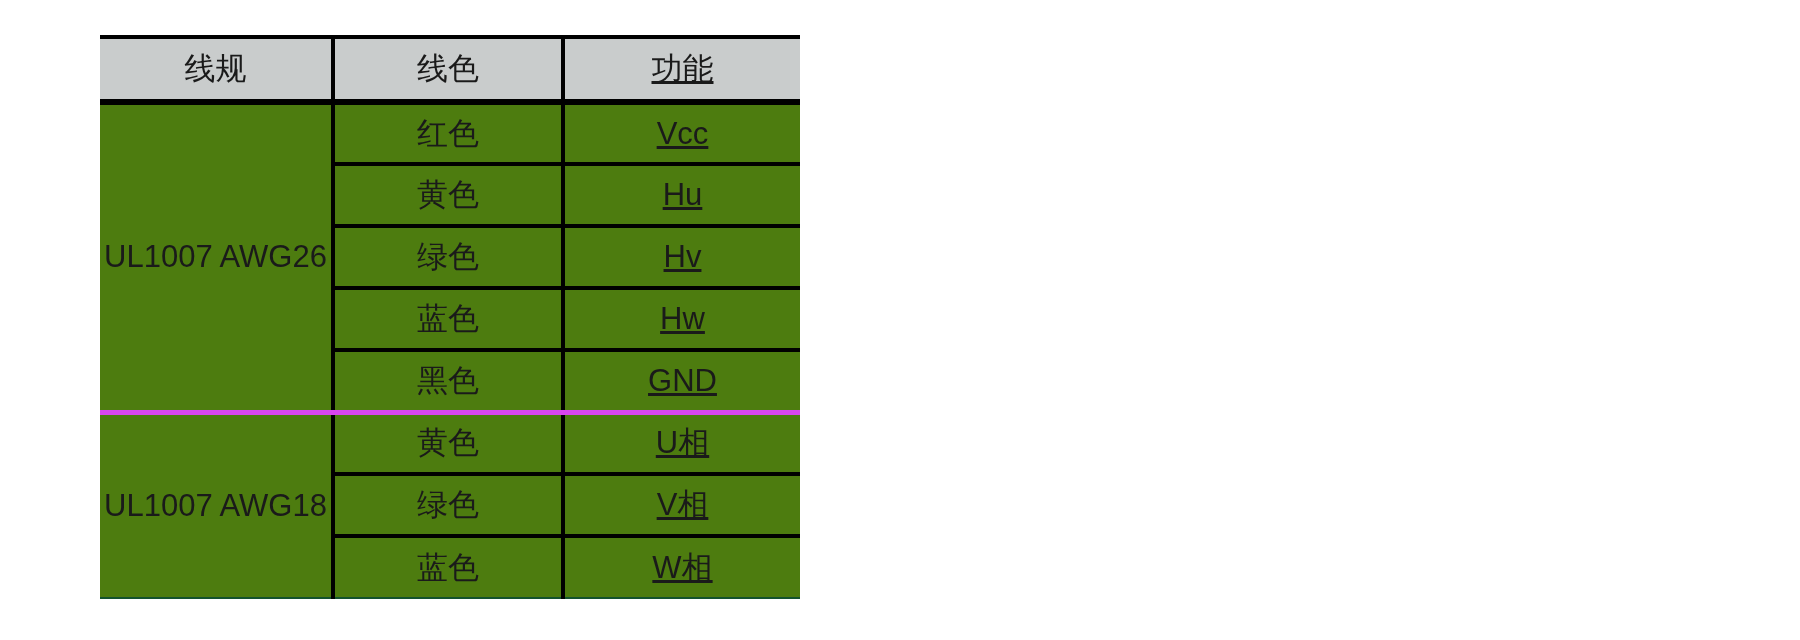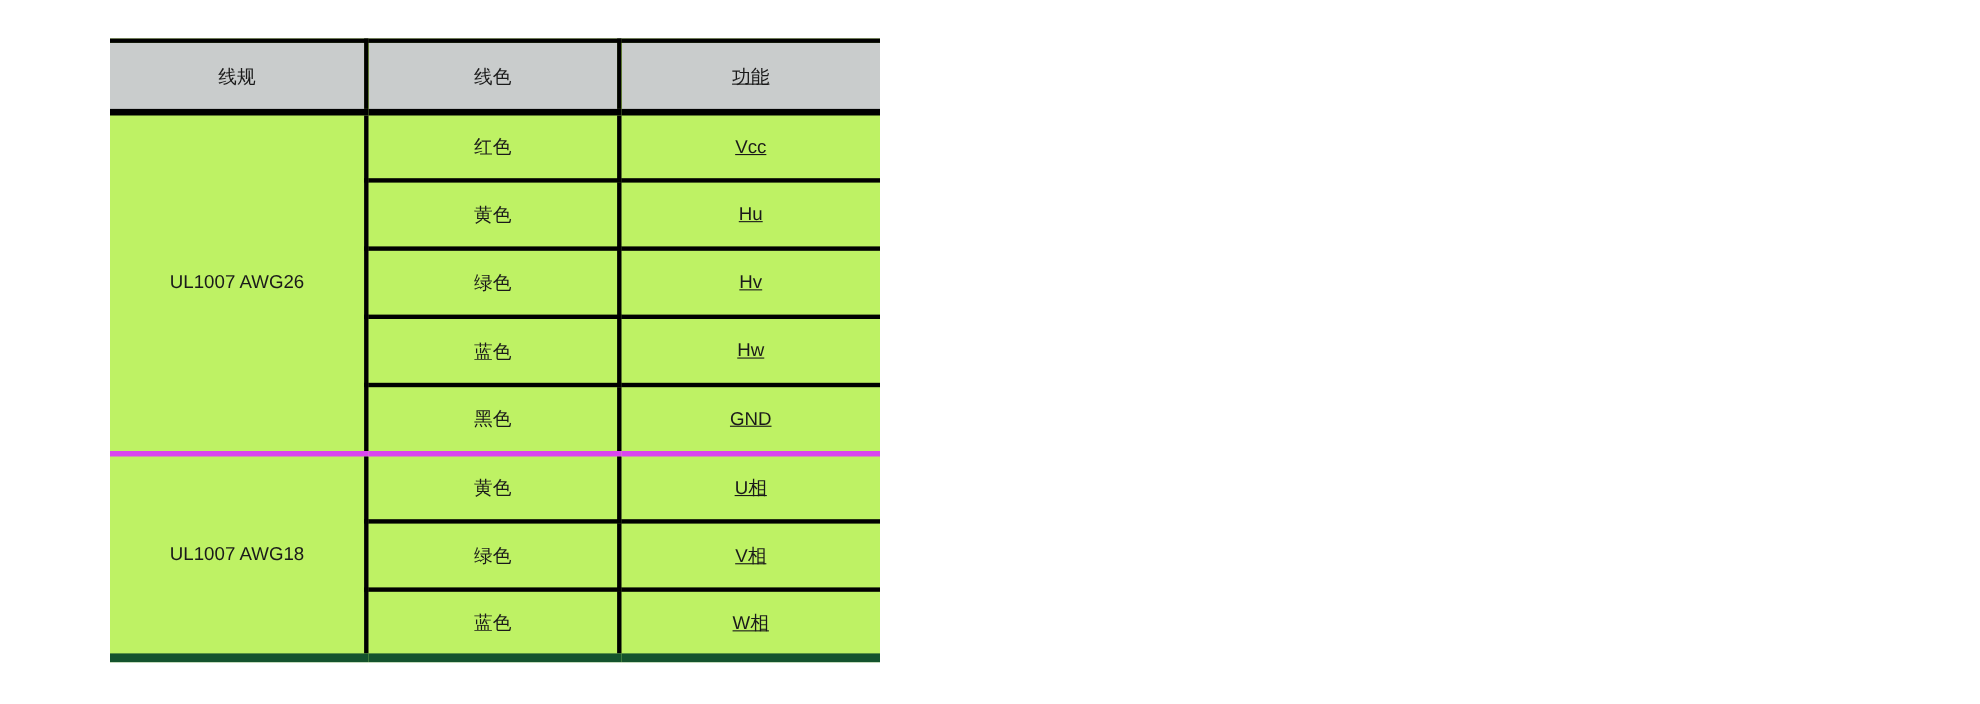--- a/index.html
+++ b/index.html
@@ -22,9 +22,9 @@
     width: 700px;
     border-collapse: collapse;
     table-layout: fixed;
-    font-size: 17px;
+    font-size: 31px;
     color: #1a1a1a;
-    background: #bef264;
+    background: #4d7c0f;
   }
   table.wire-table col.c1 { width: 233px; }
   table.wire-table col.c2 { width: 230px; }

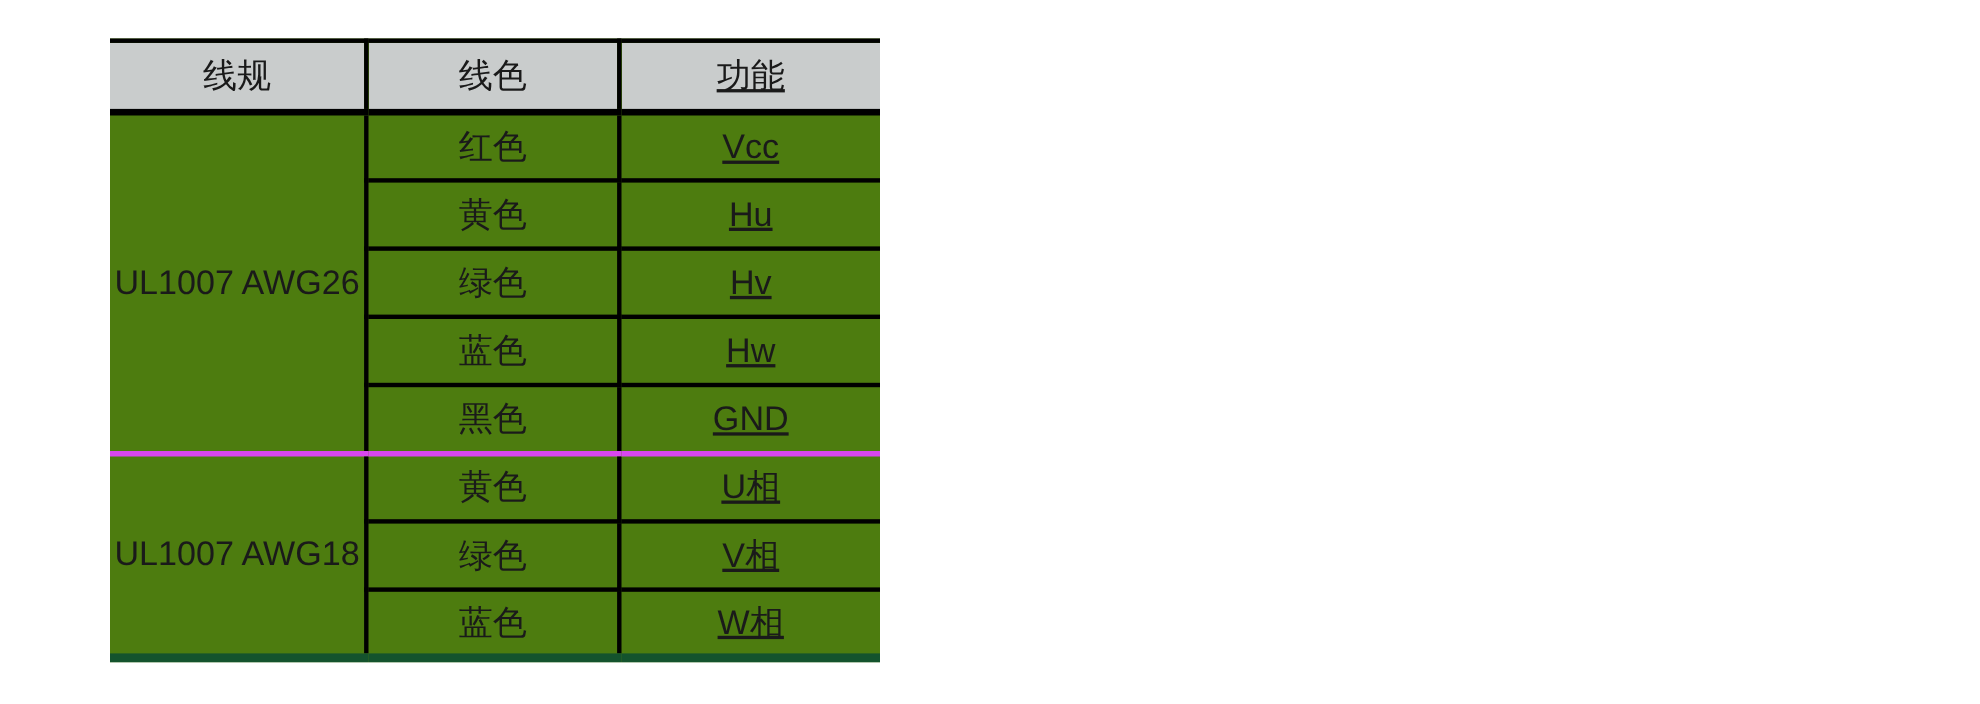--- a/index.html
+++ b/index.html
@@ -58,7 +58,7 @@
   table.wire-table .group-end { border-bottom: 5px solid #d946ef; }
 
   
-  table.wire-table .table-end { border-bottom: 8px solid #14532d; }
+  table.wire-table .table-end { border-bottom: 2px solid #14532d; }
 </style>
 </head>
 <body>

